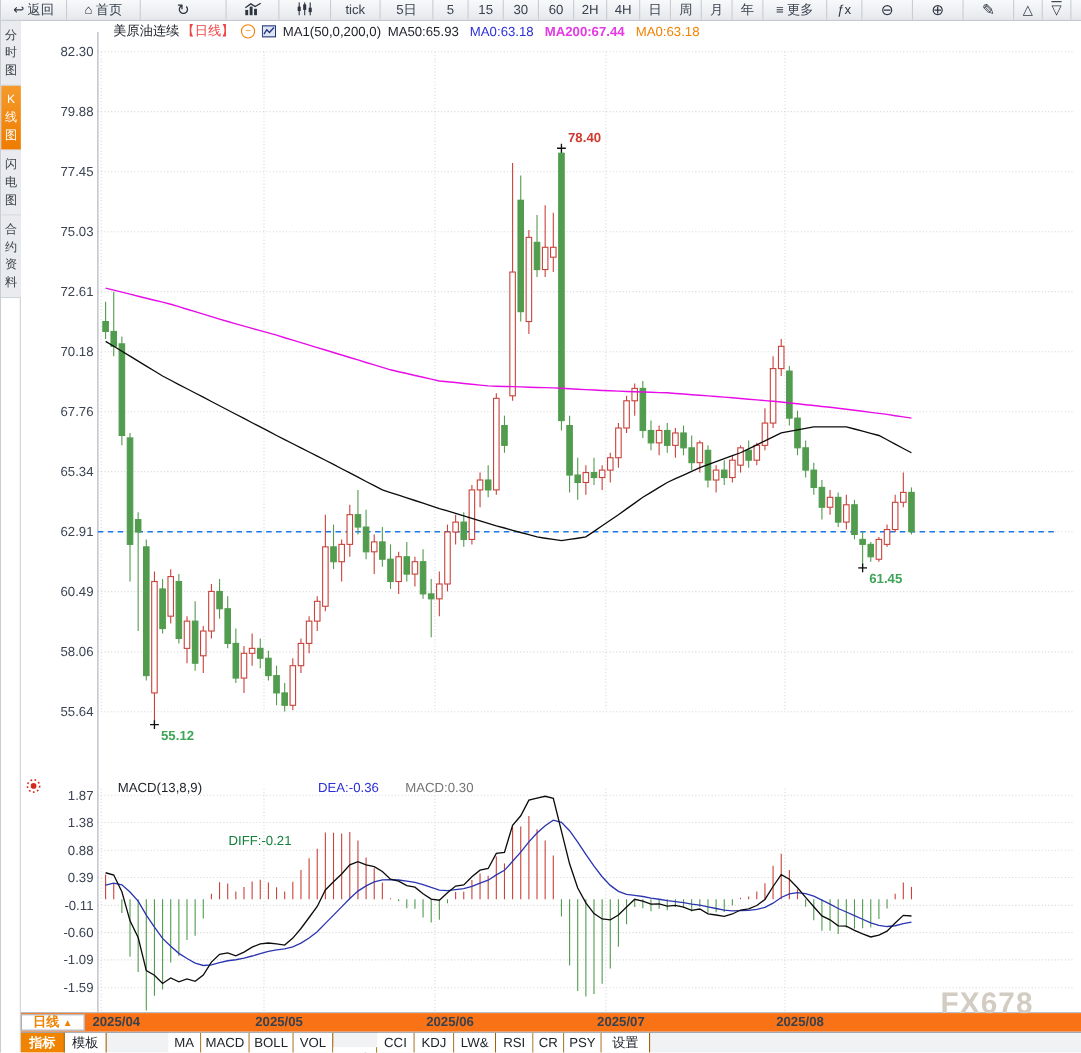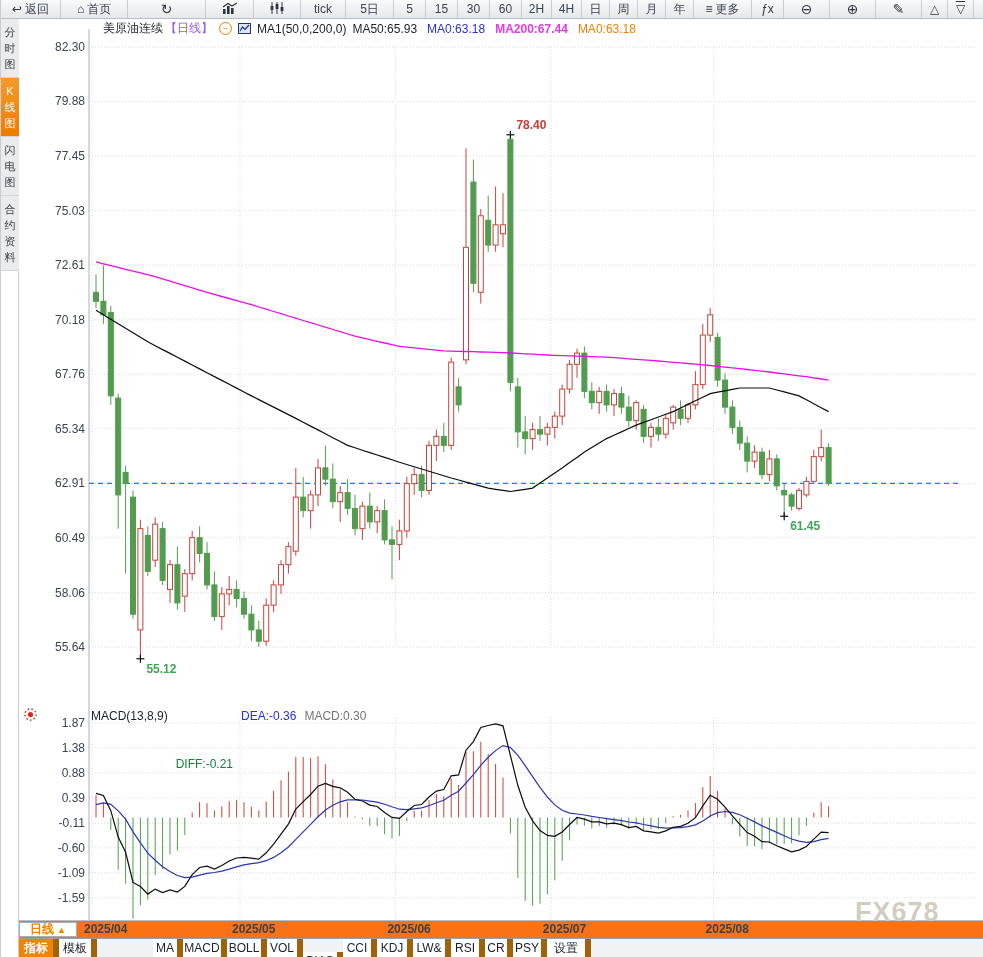--- a/index.html
+++ b/index.html
@@ -23,7 +23,7 @@
   #region{position:absolute;left:18px;top:19px;width:965px;height:938px;background:#fff;}
   #chart-header{position:absolute;left:72px;top:1px;height:17px;display:flex;align-items:center;gap:6px;
     font-size:12px;color:#1c2026;z-index:5;white-space:nowrap;}
-  .hdr-period{color:#8b5cf6;}
+  .hdr-period{color:#ef4444;}
   .hdr-circle{display:inline-flex;align-items:center;justify-content:center;width:11px;height:11px;border:1px solid #f08200;
     border-radius:50%;color:#f08200;font-size:9px;line-height:1;}
   #macd-header{position:absolute;left:72px;top:690px;height:15px;display:flex;gap:8px;font-size:12px;z-index:5;white-space:nowrap;}

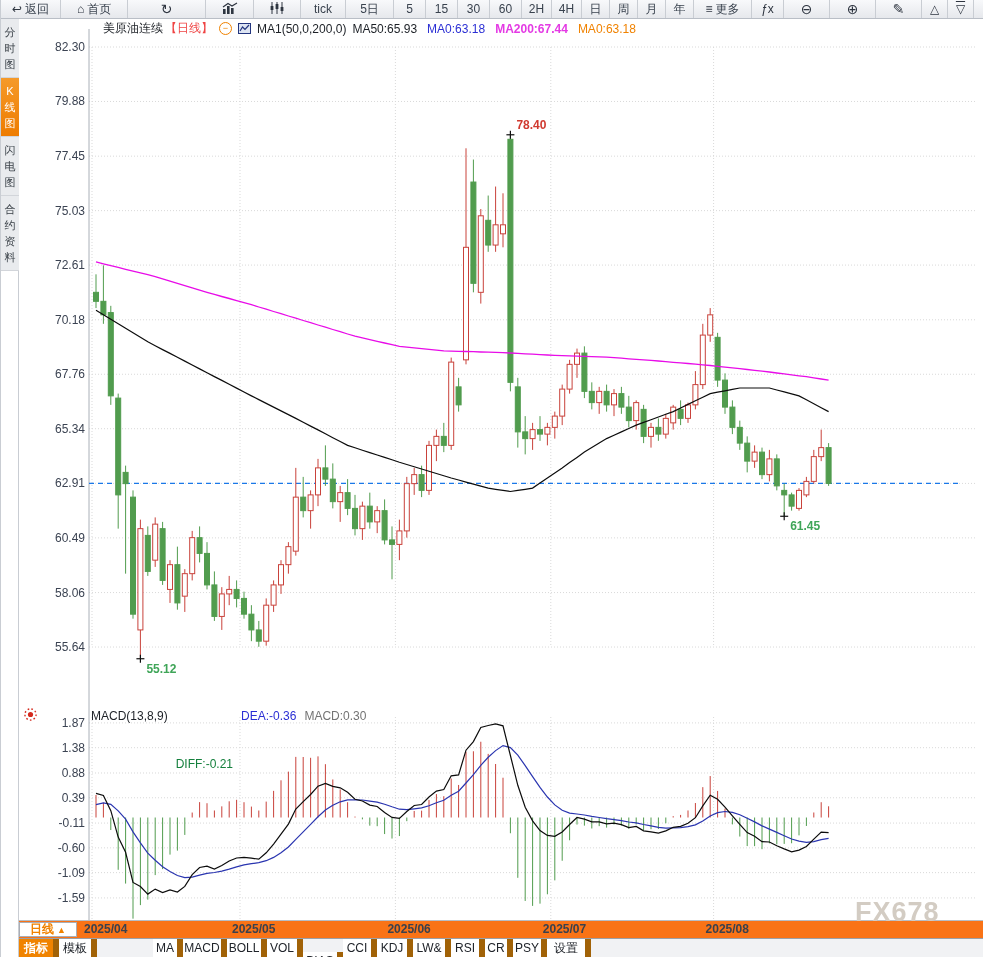--- a/index.html
+++ b/index.html
@@ -26,7 +26,7 @@
   .hdr-period{color:#ef4444;}
   .hdr-circle{display:inline-flex;align-items:center;justify-content:center;width:11px;height:11px;border:1px solid #f08200;
     border-radius:50%;color:#f08200;font-size:9px;line-height:1;}
-  #macd-header{position:absolute;left:72px;top:690px;height:15px;display:flex;gap:8px;font-size:12px;z-index:5;white-space:nowrap;}
+  #macd-header{position:absolute;left:88px;top:690px;height:15px;display:flex;gap:24px;font-size:12px;z-index:5;white-space:nowrap;}
   #macd-gear{position:absolute;left:4px;top:688px;z-index:5;}
   #svgchart{position:absolute;left:0;top:0;}
   

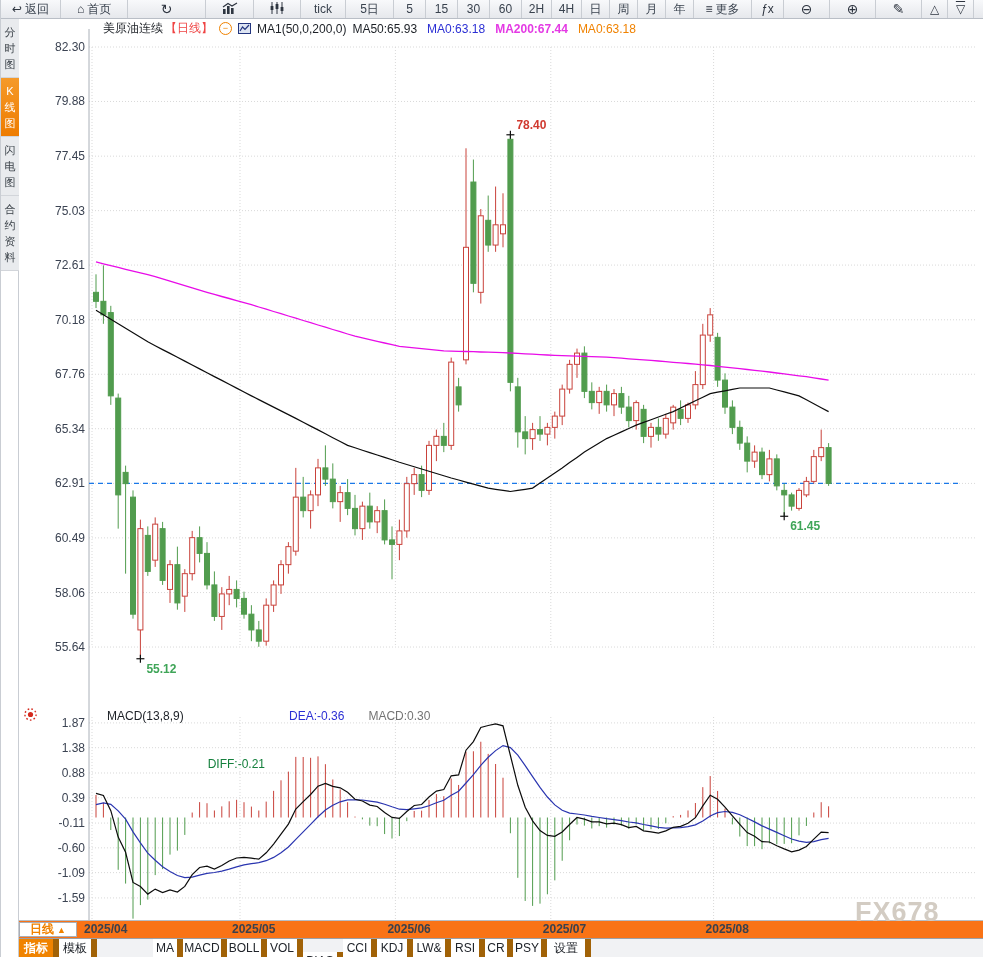--- a/index.html
+++ b/index.html
@@ -39,7 +39,7 @@
   
   #tabs{position:absolute;left:0;top:919px;width:965px;height:19px;background:#f1f2f4;border-top:1px solid #9aa0a8;
     display:flex;box-sizing:border-box;}
-  .tab{height:18px;box-sizing:border-box;border-right:6px solid #a16207;background:#fff;display:flex;align-items:center;
+  .tab{height:18px;box-sizing:border-box;border-right:1px solid #a16207;background:#fff;display:flex;align-items:center;
     justify-content:center;font-size:12px;color:#20242a;cursor:pointer;white-space:nowrap;}
   .tab.active{background:#f08300;color:#fff;font-weight:bold;}
   .tab.vip{color:#8b5cf6;margin-top:28px;}

